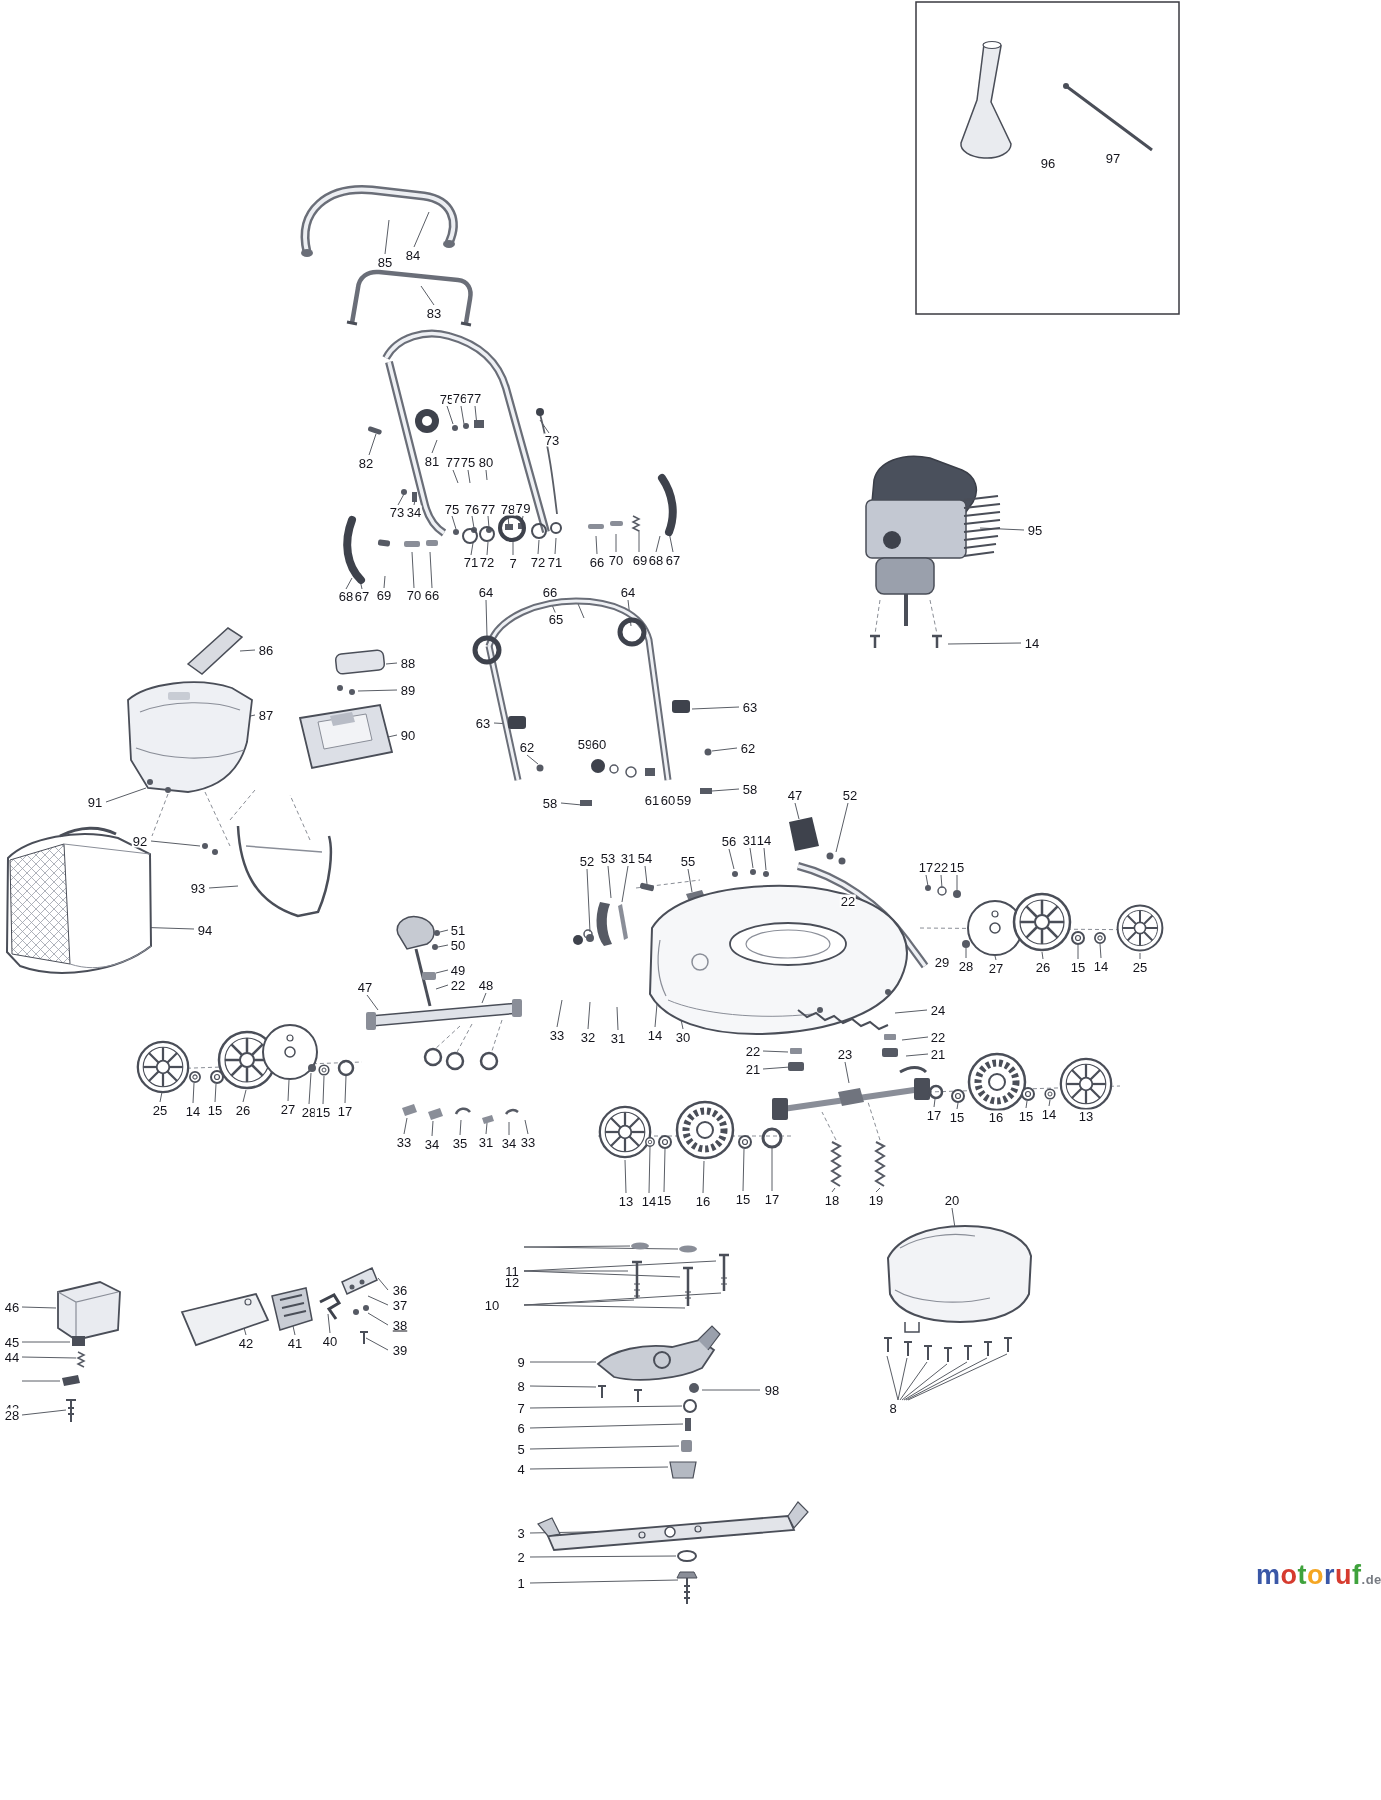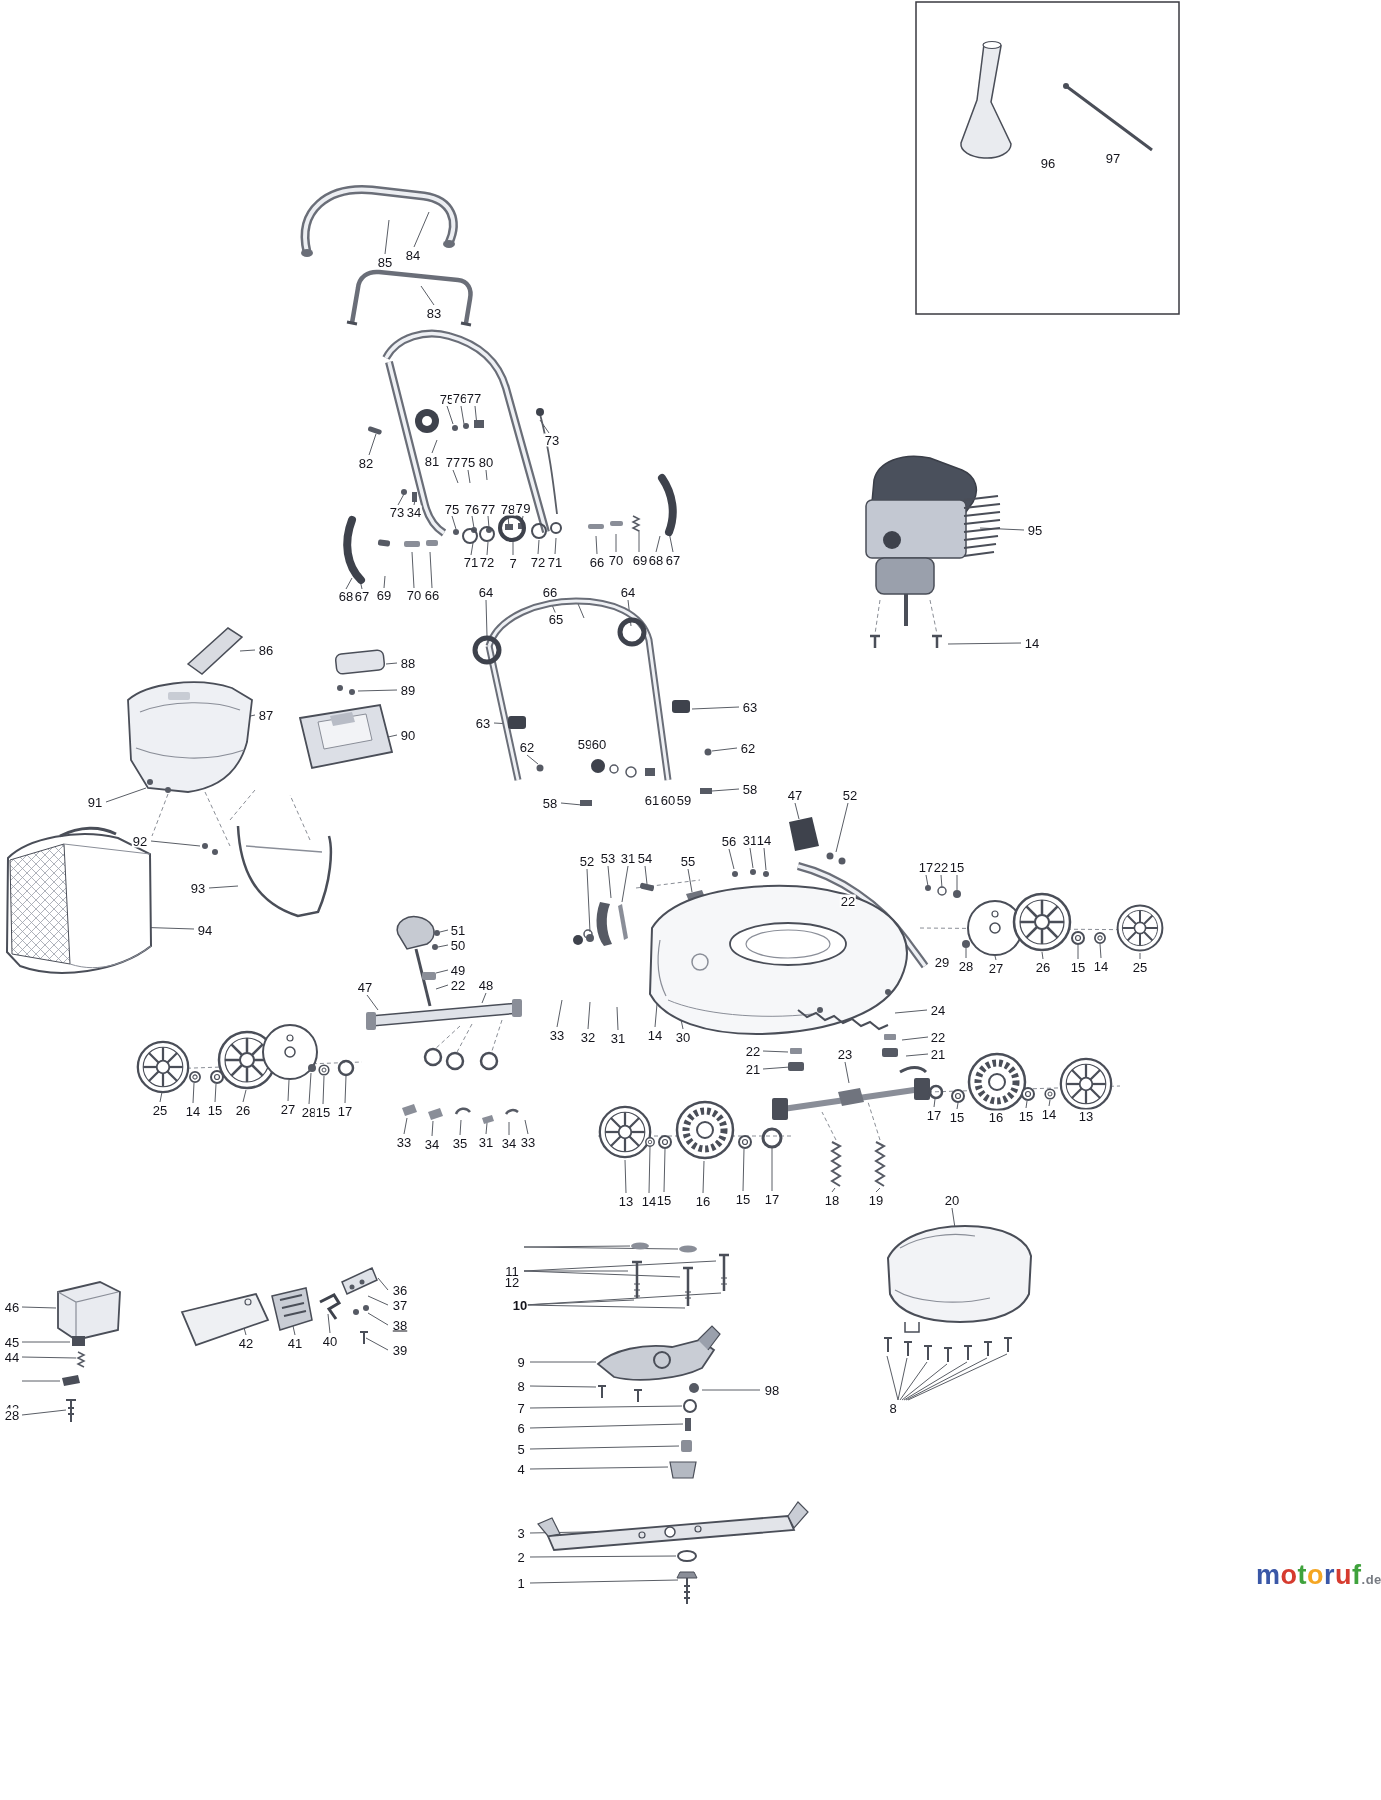--- a/index.html
+++ b/index.html
@@ -520,7 +520,7 @@
       <span class="lbl" style="left: 952px; top: 1200px;">20</span>
       <span class="lbl" style="left: 512px; top: 1247px; margin-top: 35px;">12</span>
       <span class="lbl" style="left: 512px; top: 1271px;">11</span>
-      <span class="lbl" style="left: 520px; top: 1305px; font-weight: bold;">10</span>
+      <span class="lbl" style="left: 492px; top: 1305px;">10</span>
       <span class="lbl" style="left: 12px; top: 1307px;">46</span>
       <span class="lbl" style="left: 400px; top: 1290px;">36</span>
       <span class="lbl" style="left: 400px; top: 1305px;">37</span>

